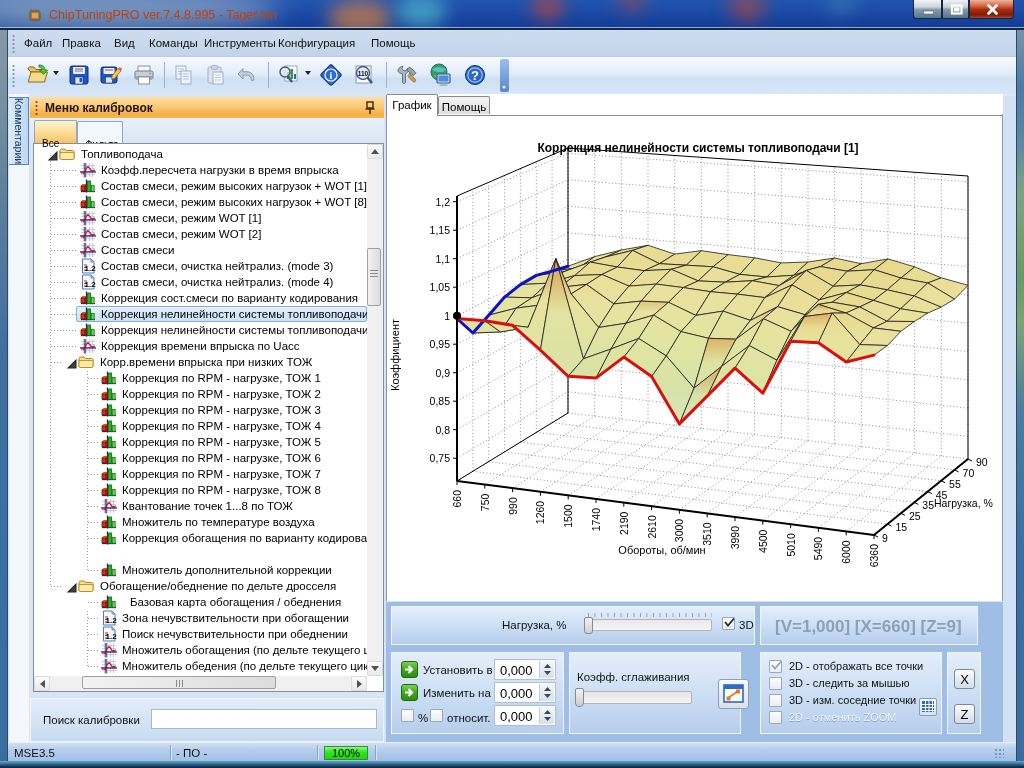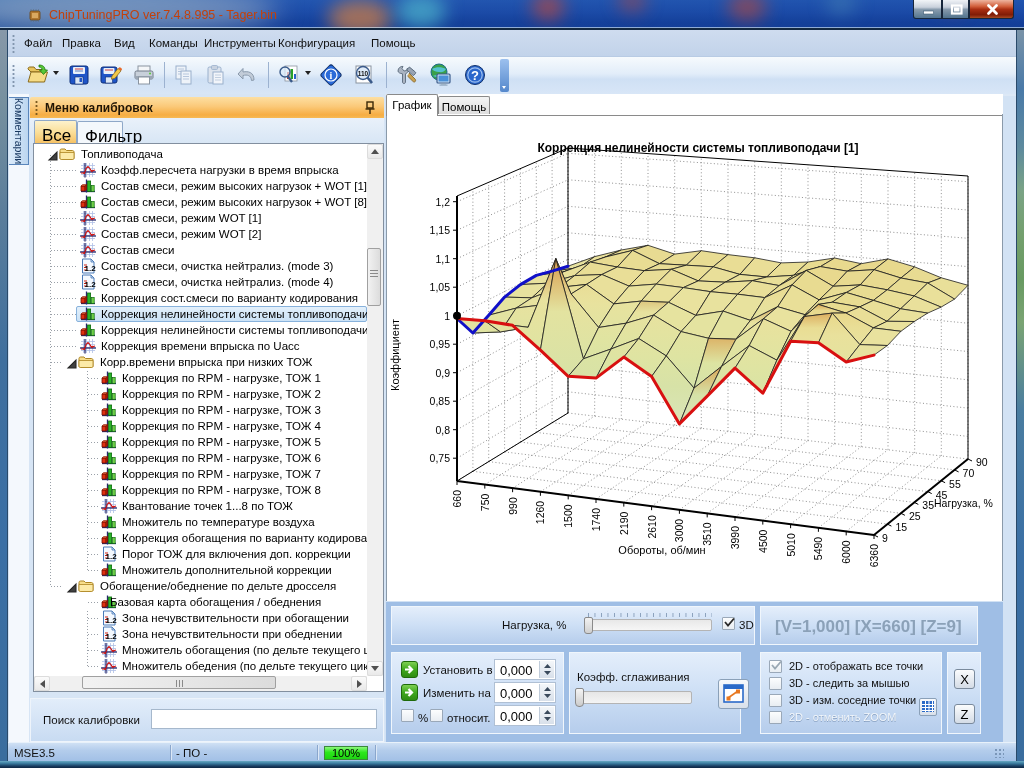--- a/index.html
+++ b/index.html
@@ -41,7 +41,7 @@
 #lp-head .grip{position:absolute;left:5px;top:3px;width:3px;height:15px;background-image:radial-gradient(circle,#7a5a20 1px,transparent 1.2px);background-size:3px 4px;}
 #lp-head .t{position:absolute;left:15px;top:4px;font-size:12px;font-weight:bold;color:#201505;}
 #lp-tabs{position:absolute;left:1px;top:24px;width:354px;height:25px;background:linear-gradient(180deg,#e9f1fa,#d8e6f5);}
-.lptab{position:absolute;height:23px;border:1px solid #8fa8c8;border-bottom:none;border-radius:2px 2px 0 0;font-size:17px;padding:5px 10px 0 7px;}
+.lptab{position:absolute;height:23px;border:1px solid #8fa8c8;border-bottom:none;border-radius:2px 2px 0 0;font-size:10px;padding:17px 10px 0 7px;}
 #lptab-vse{left:5px;top:26px;width:43px;background:linear-gradient(180deg,#fdf2cc 0%,#fbdf9a 50%,#f6c265 100%);z-index:2;}
 #lptab-filtr{left:48px;top:27px;width:46px;background:#f4f8fc;height:22px;}
 #tree-box{position:absolute;left:4px;top:49px;width:351px;height:549px;background:#fff;border:1px solid #828f9f;overflow:hidden;}

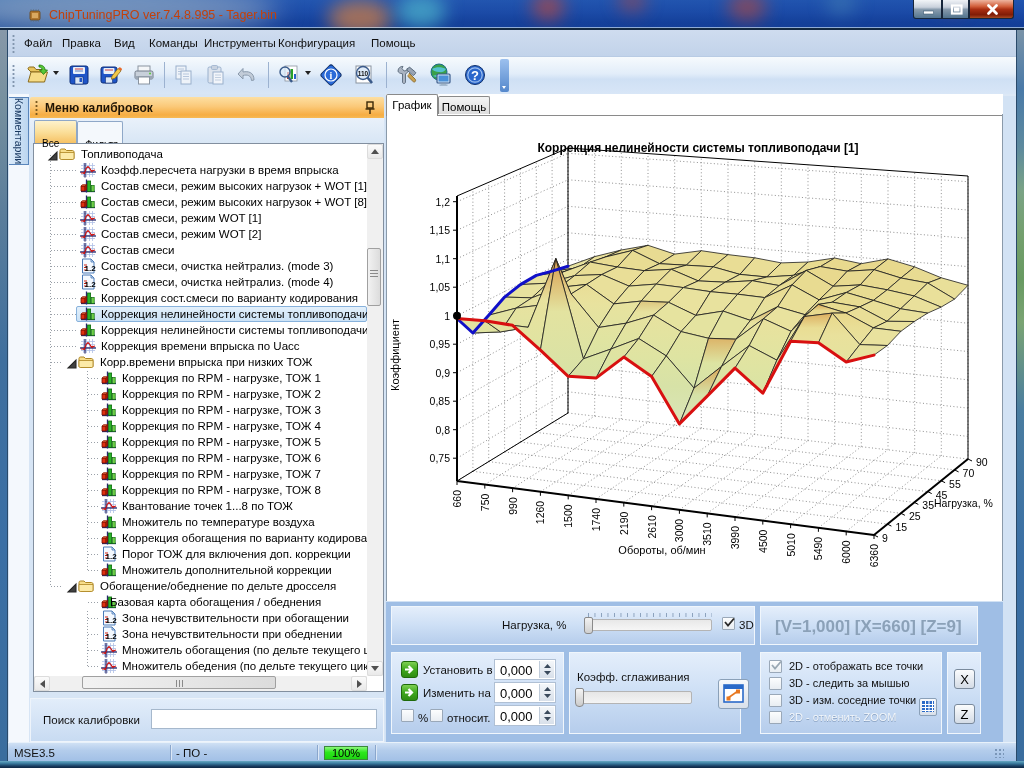--- a/index.html
+++ b/index.html
@@ -531,13 +531,6 @@
               <use href="#ic-bar"></use>
             </svg>
             <span class="txt" style="left:88px;">Коррекция обогащения по варианту кодирован</span>
-          </div>
-          <div class="trow" style="top:401px;">
-            <div style="position:absolute;left:54px;top:8px;width:11px;height:1px;background-image:linear-gradient(90deg,#9aa0a8 1px,transparent 1px);background-size:3px 1px;"></div>
-            <svg class="ticon" style="left:67px;" width="16" height="16" viewBox="0 0 16 16">
-              <use href="#ic-num"></use>
-            </svg>
-            <span class="txt" style="left:88px;">Порог ТОЖ для включения доп. коррекции</span>
           </div>
           <div class="trow" style="top:417px;">
             <div style="position:absolute;left:54px;top:8px;width:11px;height:1px;background-image:linear-gradient(90deg,#9aa0a8 1px,transparent 1px);background-size:3px 1px;"></div>

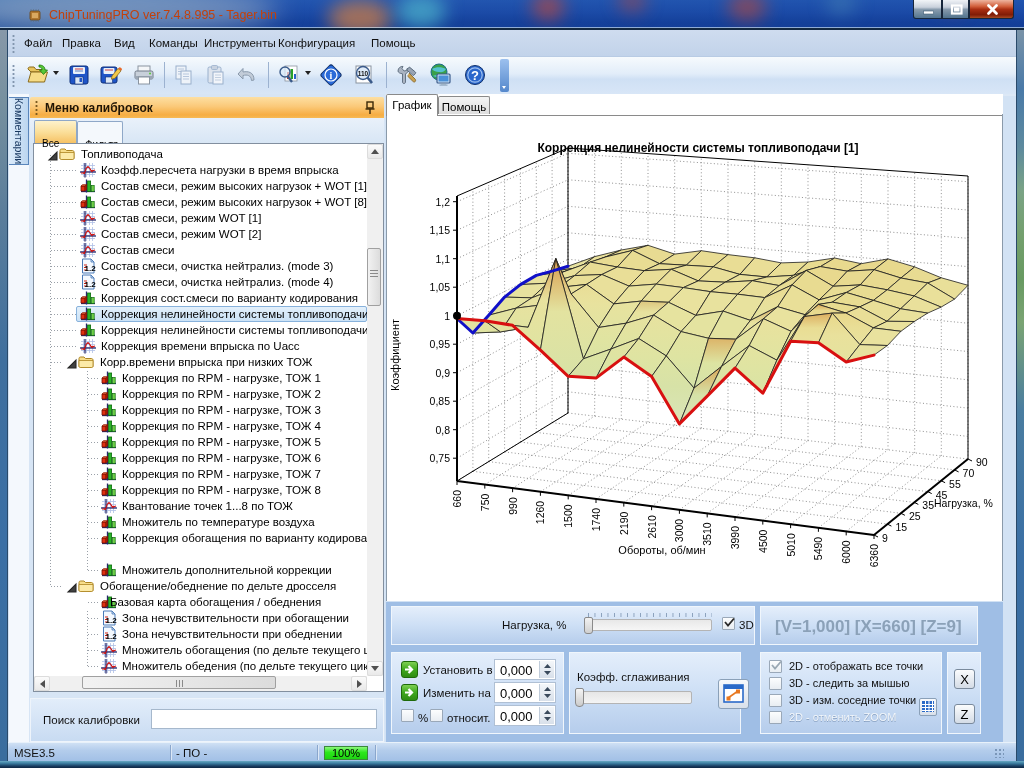--- a/index.html
+++ b/index.html
@@ -554,7 +554,7 @@
             <svg class="ticon" style="left:67px;" width="16" height="16" viewBox="0 0 16 16">
               <use href="#ic-bar"></use>
             </svg>
-            <span class="txt" style="left:76px;">Базовая карта обогащения / обеднения</span>
+            <span class="txt" style="left:96px;">Базовая карта обогащения / обеднения</span>
           </div>
           <div class="trow" style="top:465px;">
             <div style="position:absolute;left:54px;top:8px;width:11px;height:1px;background-image:linear-gradient(90deg,#9aa0a8 1px,transparent 1px);background-size:3px 1px;"></div>

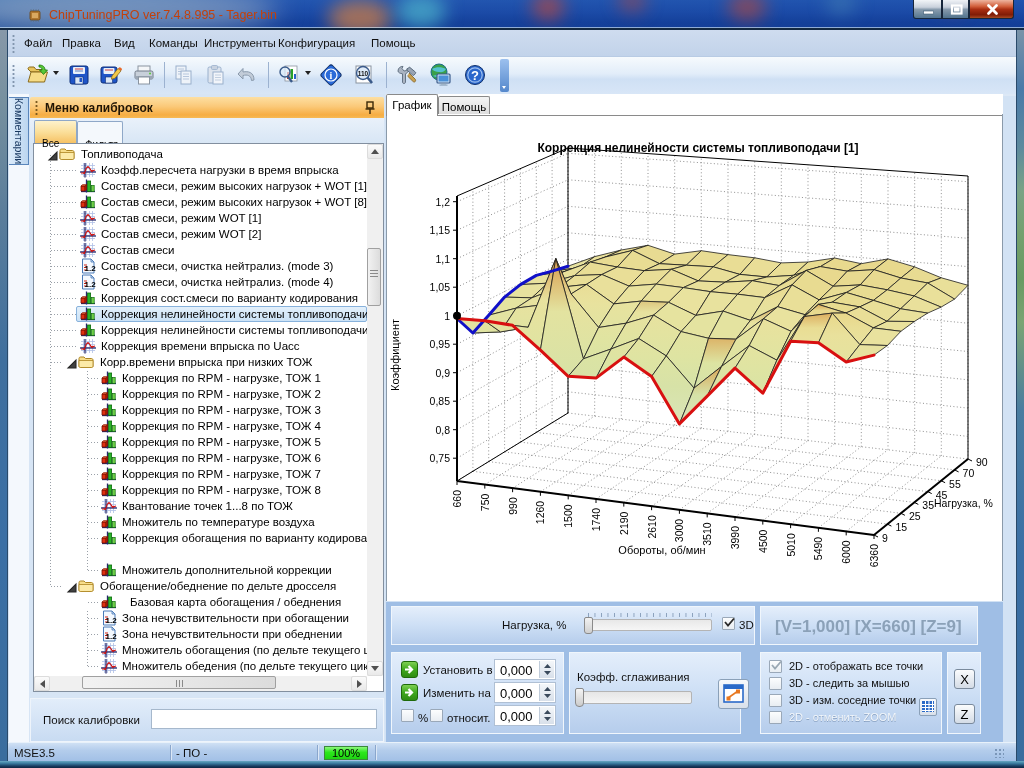--- a/index.html
+++ b/index.html
@@ -568,7 +568,7 @@
             <svg class="ticon" style="left:67px;" width="16" height="16" viewBox="0 0 16 16">
               <use href="#ic-num"></use>
             </svg>
-            <span class="txt" style="left:88px;">Зона нечувствительности при обеднении</span>
+            <span class="txt" style="left:88px;">Поиск нечувствительности при обеднении</span>
           </div>
           <div class="trow" style="top:497px;">
             <div style="position:absolute;left:54px;top:8px;width:11px;height:1px;background-image:linear-gradient(90deg,#9aa0a8 1px,transparent 1px);background-size:3px 1px;"></div>

